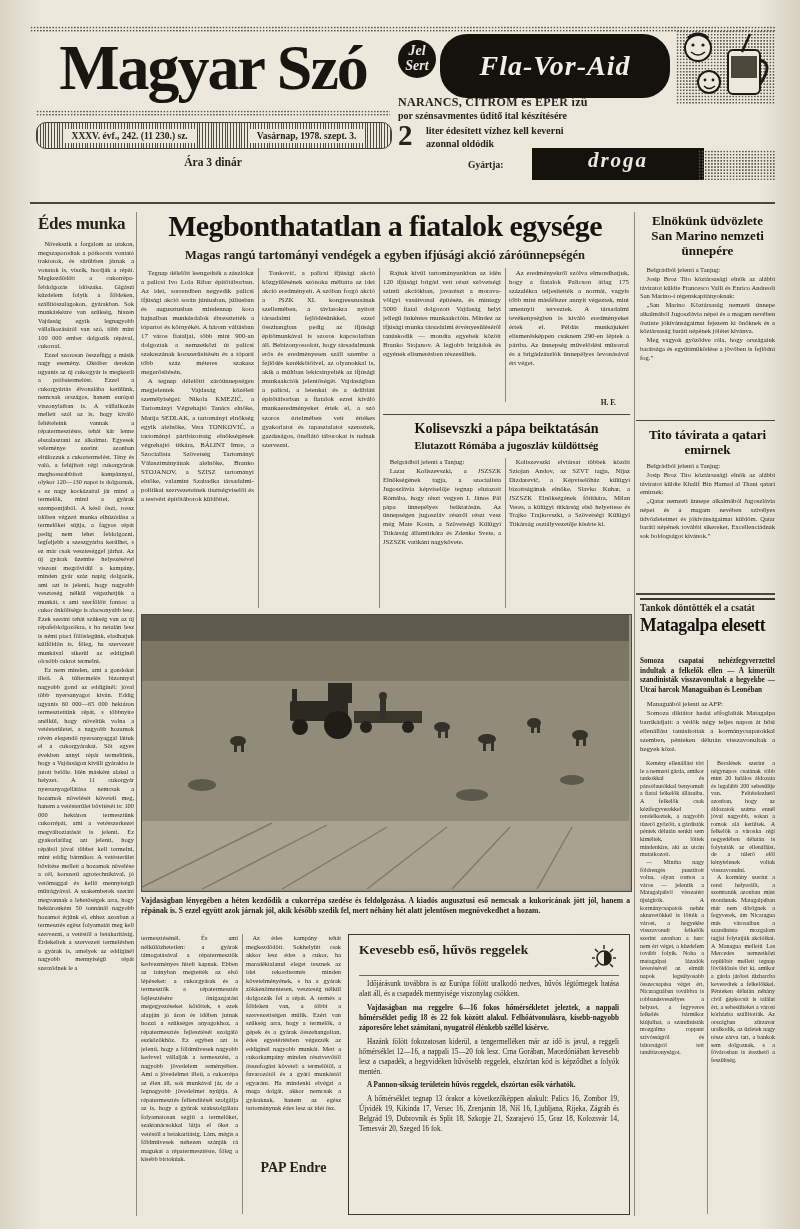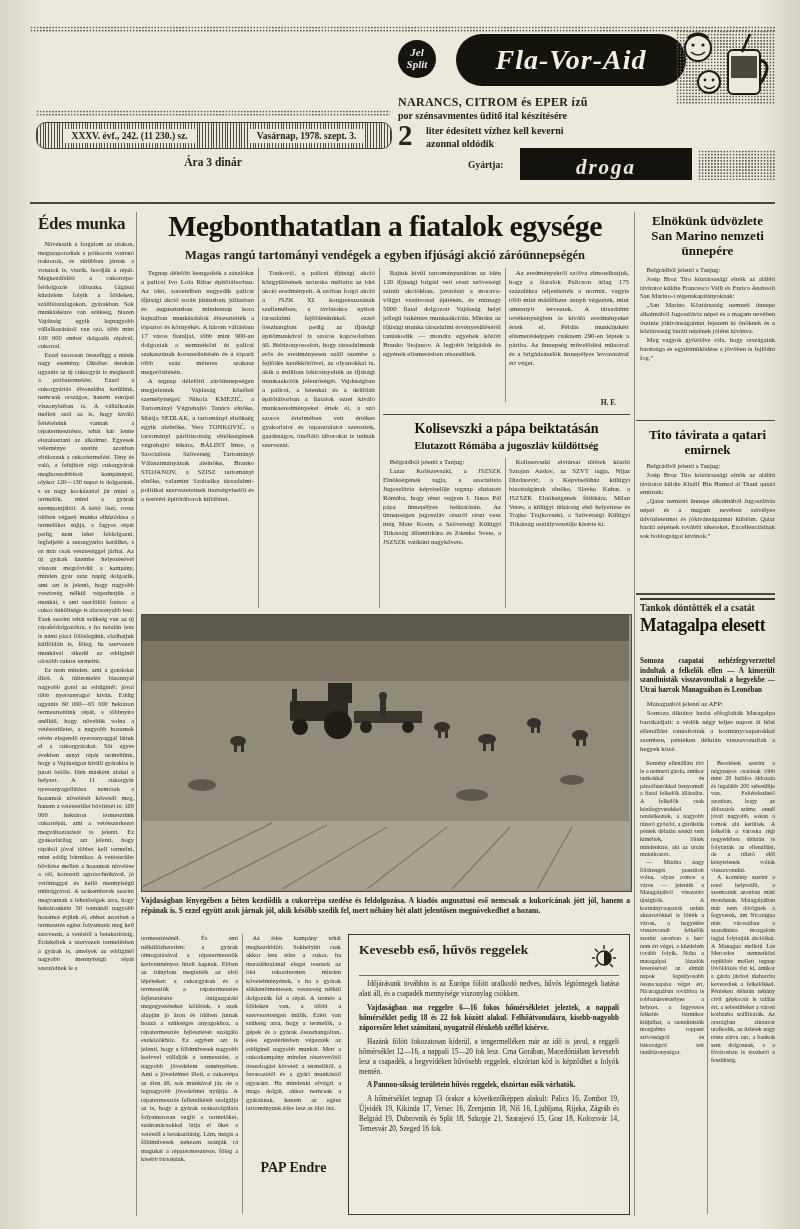--- a/index.html
+++ b/index.html
@@ -53,6 +53,7 @@
   <div class="abs dots" style="left:30px;top:26px;width:745px;height:7px;"></div>
   <div class="abs dots" style="left:36px;top:110px;width:354px;height:6px;"></div>
 
+  <div class="abs masthead" style="left:34px;top:36px;width:358px;">Magyar Szó</div>
   <div class="abs issuebar hatch" style="left:36px;top:122px;width:354px;height:25px;">
     <span>XXXV. évf., 242. (11 230.) sz.</span>
     <span>Vasárnap, 1978. szept. 3.</span>

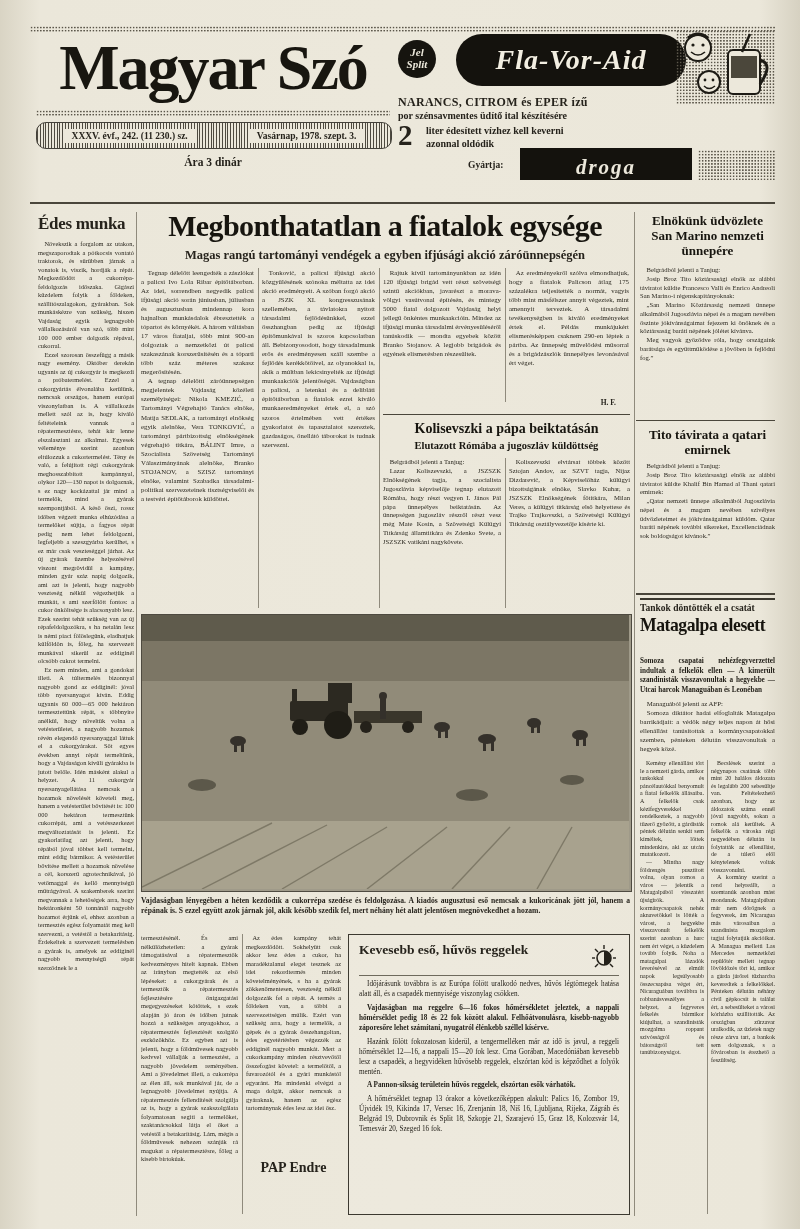--- a/index.html
+++ b/index.html
@@ -17,7 +17,7 @@
   .issuebar span{background:#ece8db;padding:2px 7px;font-size:9.5px;font-weight:bold;white-space:nowrap;}
   .price{text-align:center;font-weight:bold;font-size:11.5px;}
   .badge{width:38px;height:38px;border-radius:50%;background:#16140f;color:#ece8db;display:flex;flex-direction:column;
-         align-items:center;justify-content:center;font-size:11px;font-style:italic;font-weight:bold;line-height:1.05;}
+         align-items:center;justify-content:center;font-size:14px;font-style:italic;font-weight:bold;line-height:1.05;}
   .brandpill{background:#14120d;border-radius:27px;display:flex;align-items:center;justify-content:center;}
   .brandpill span{color:#f2eee1;font-weight:bold;font-style:italic;font-size:28px;letter-spacing:1px;
                   text-shadow:0 0 1px #14120d;}

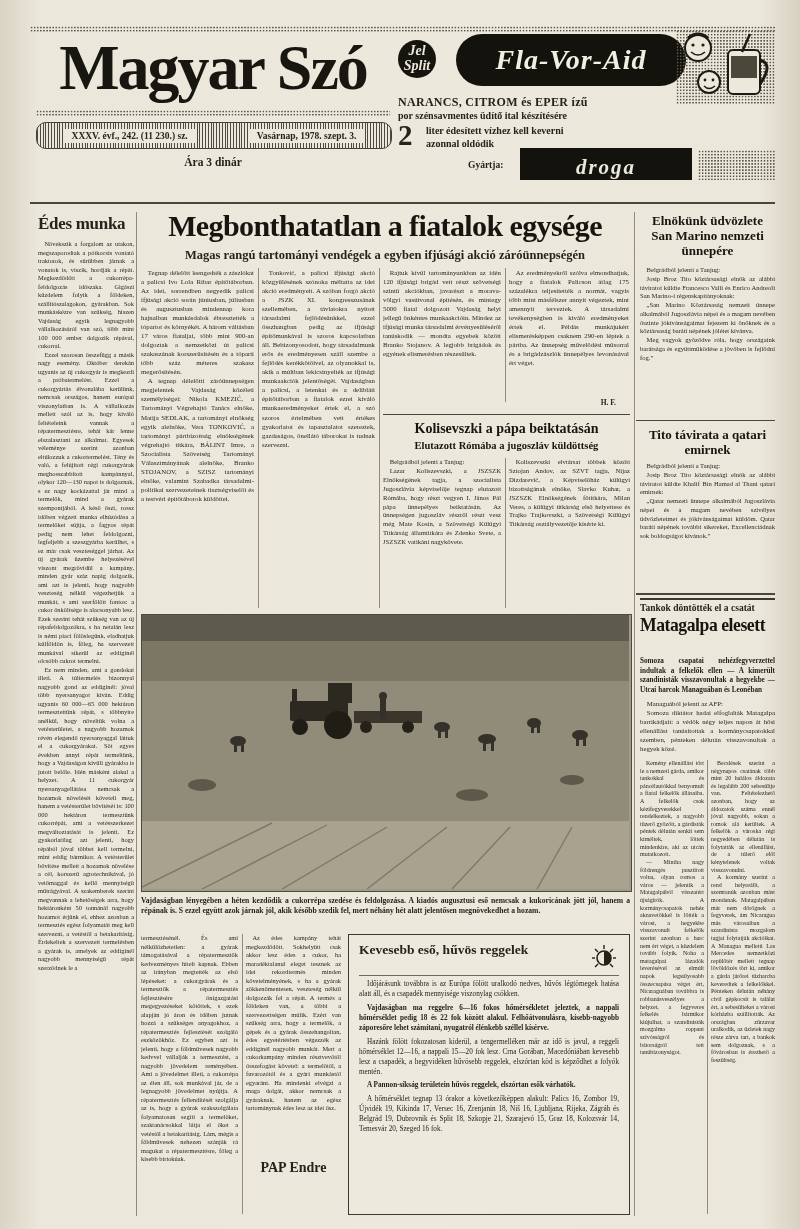--- a/index.html
+++ b/index.html
@@ -62,7 +62,7 @@
 
   <div class="abs badge" style="left:398px;top:40px;">
     <span>Jel</span>
-    <span>Split</span>
+    <span>Sert</span>
   </div>
   <div class="abs brandpill" style="left:456px;top:34px;width:230px;height:52px;">
     <span>Fla-Vor-Aid</span>

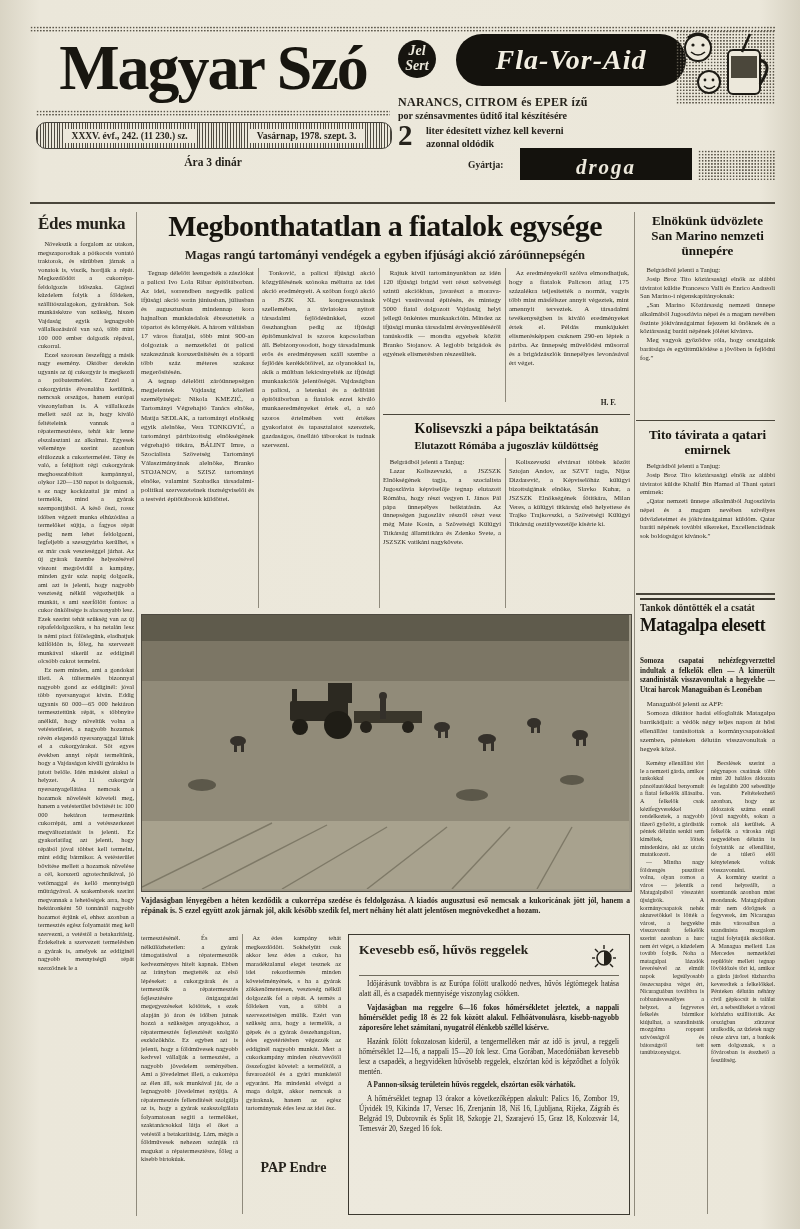--- a/index.html
+++ b/index.html
@@ -64,7 +64,7 @@
     <span>Jel</span>
     <span>Sert</span>
   </div>
-  <div class="abs brandpill" style="left:456px;top:34px;width:230px;height:52px;">
+  <div class="abs brandpill" style="left:440px;top:34px;width:230px;height:64px;">
     <span>Fla-Vor-Aid</span>
   </div>
   <div class="abs dots" style="left:676px;top:30px;width:99px;height:74px;"></div>

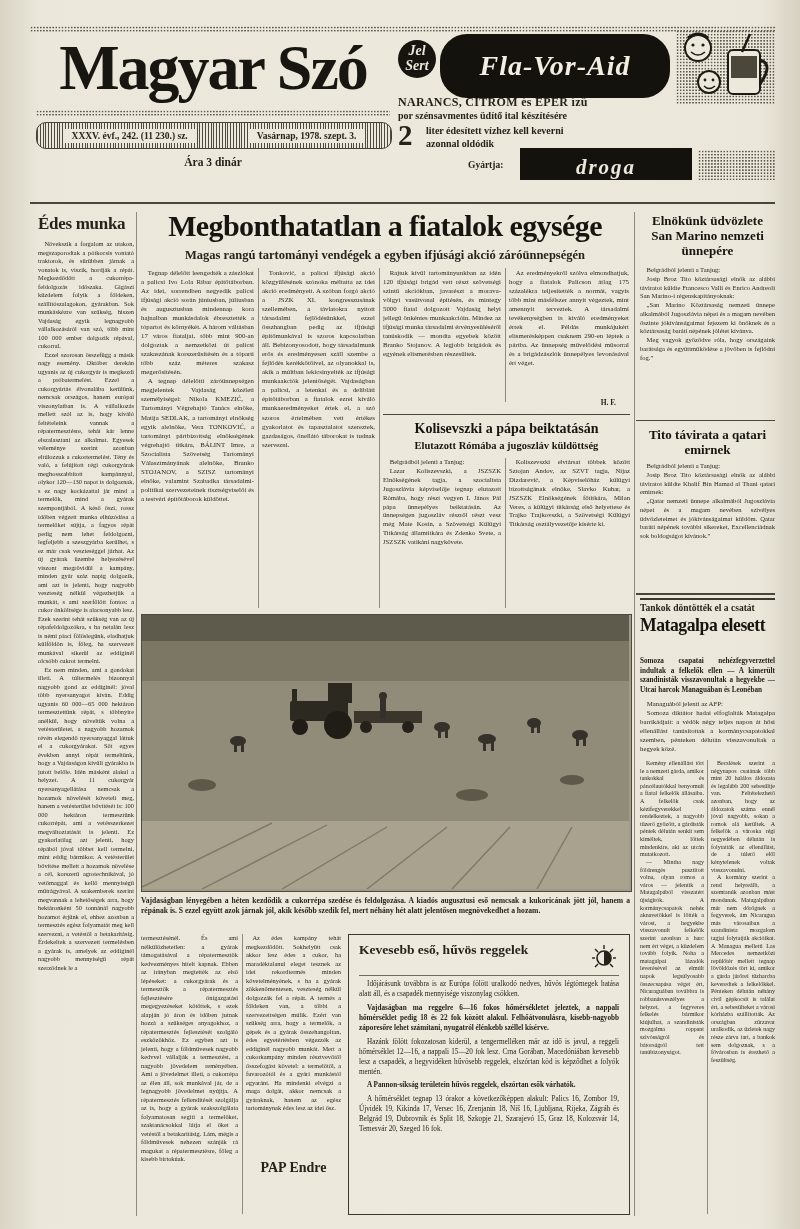--- a/index.html
+++ b/index.html
@@ -26,7 +26,7 @@
   .adqty{font-size:29px;font-weight:bold;line-height:1;}
   .adline34{font-size:10px;font-weight:bold;line-height:1.3;}
   .makerlabel{font-size:9.5px;font-weight:bold;text-align:right;}
-  .makerbox{background:#14120d;display:flex;align-items:flex-end;justify-content:center;}
+  .makerbox{background:#14120d;display:flex;align-items:flex-start;justify-content:center;margin-left:12px;}
   .makerbox span{color:#ece8db;font-weight:bold;font-style:italic;font-size:21px;letter-spacing:2px;}
   .sectitle-l{font-size:17px;font-weight:bold;letter-spacing:-.3px;}
   .leadhead{font-size:30px;font-weight:bold;letter-spacing:-.6px;white-space:nowrap;text-align:center;color:#17150f;}

